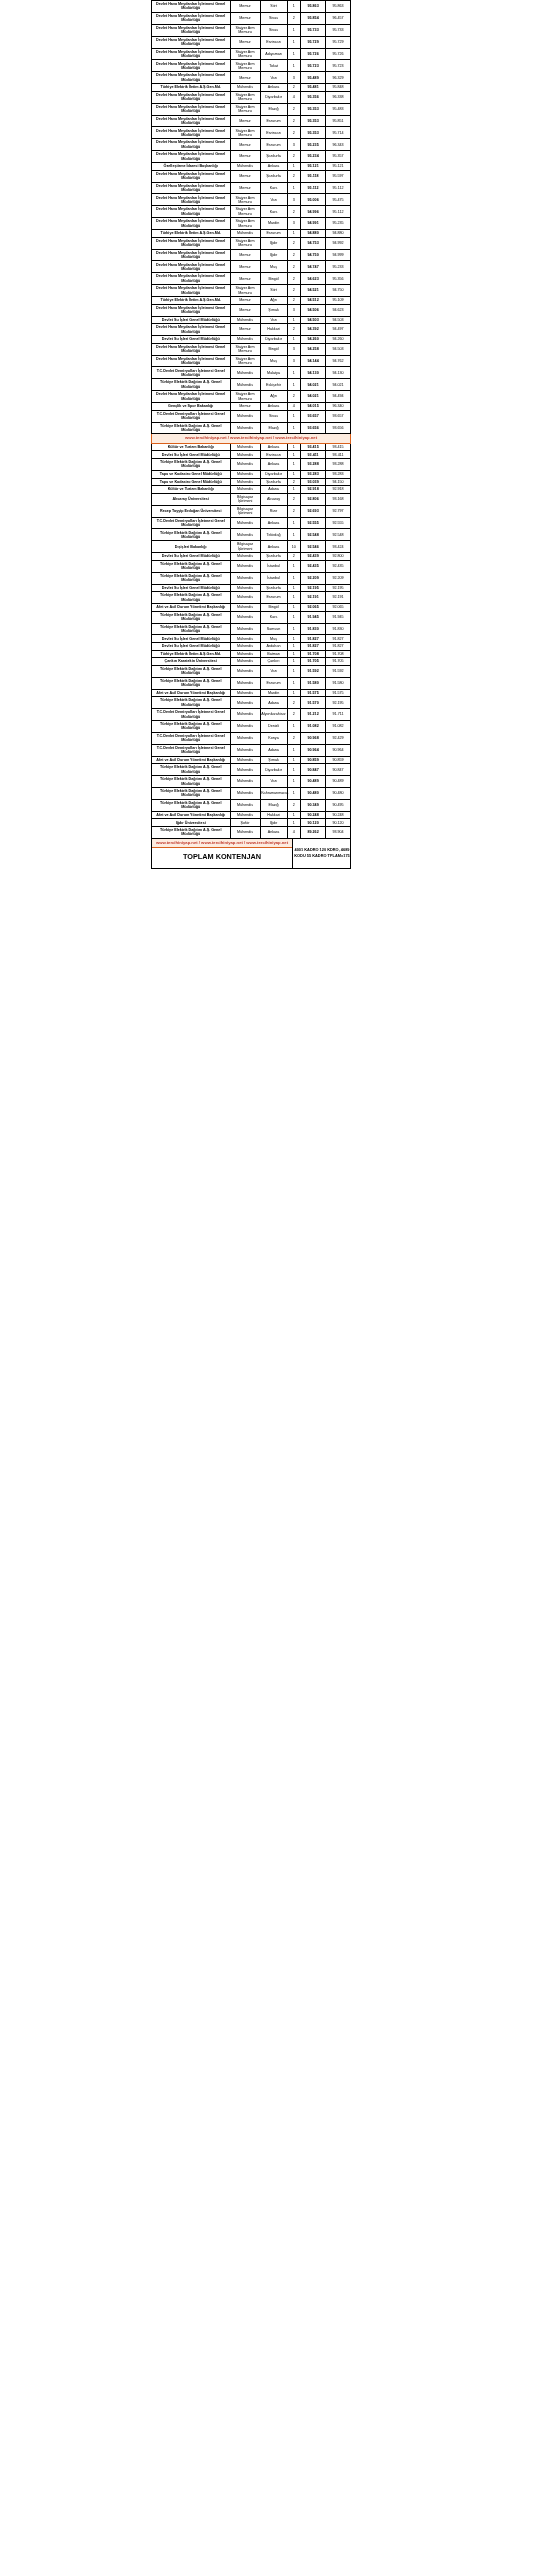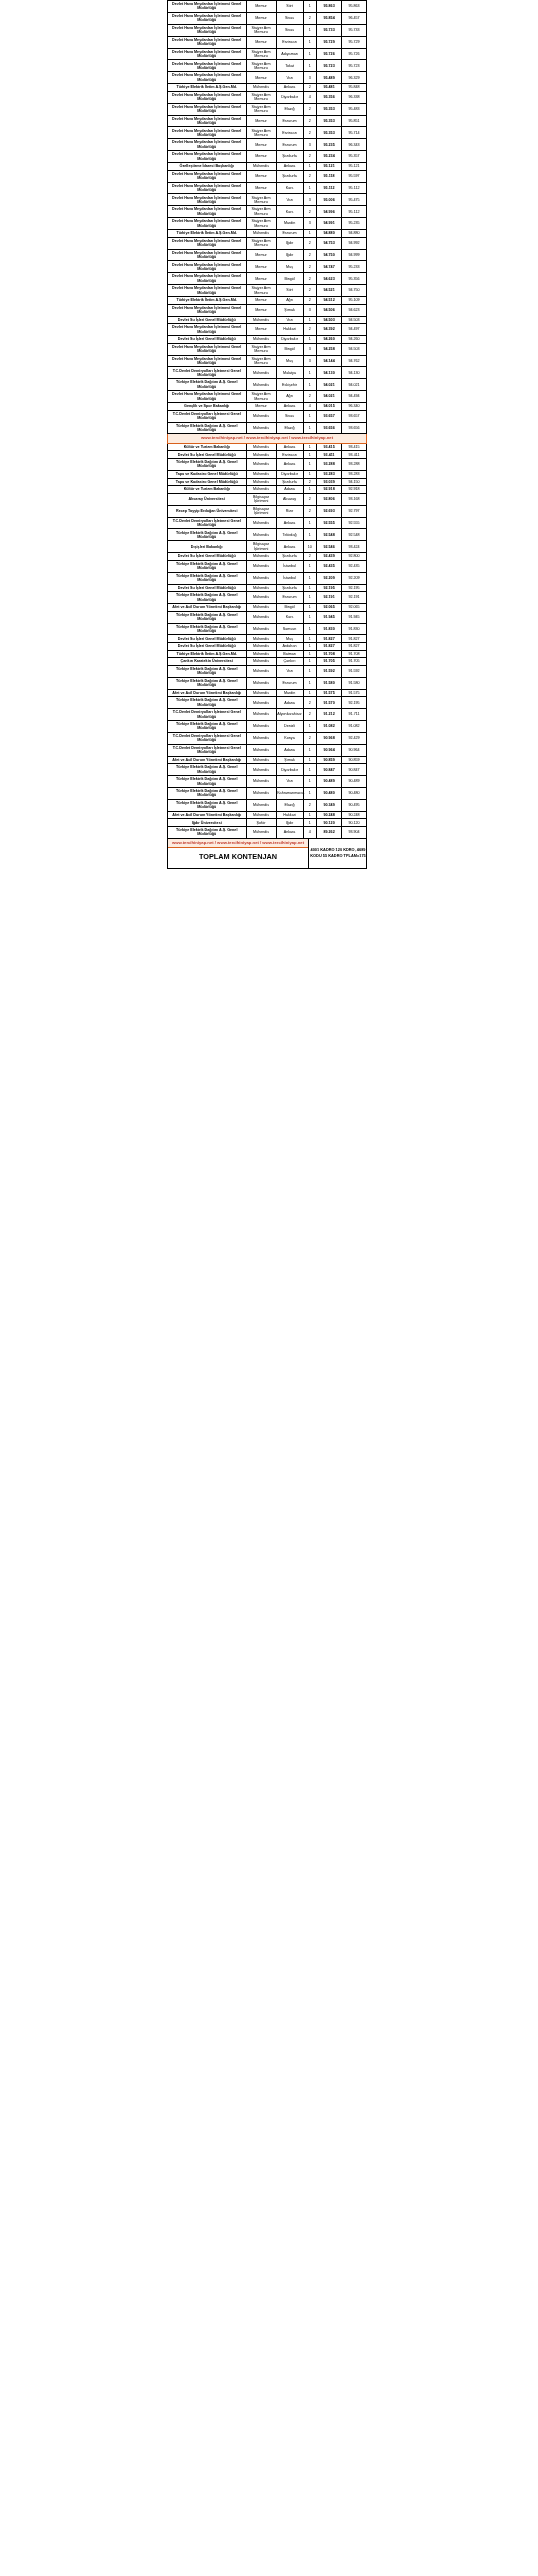--- a/index.html
+++ b/index.html
@@ -4,7 +4,7 @@
 <style>
   html,body{margin:0;padding:0;background:#ffffff;}
   body{font-family:"Liberation Sans", sans-serif;}
-  .page{width:502px;position:relative;padding-left:16px;}
+  .page{width:502px;position:relative;}
   table.main{border-collapse:collapse;width:200px;margin:0 auto;table-layout:fixed;}
   table.main td{
     border:0.6px solid #000;

